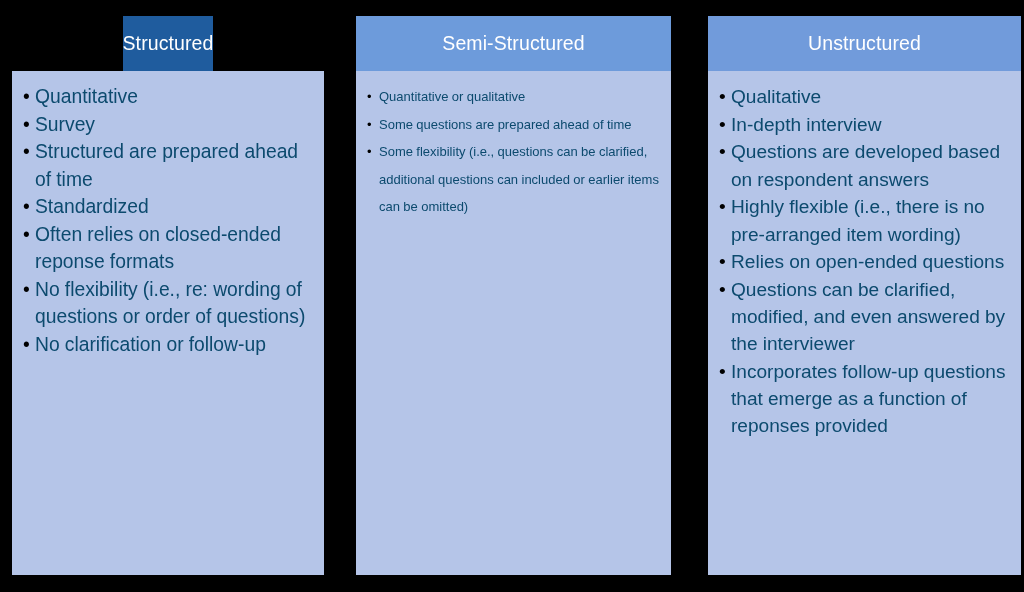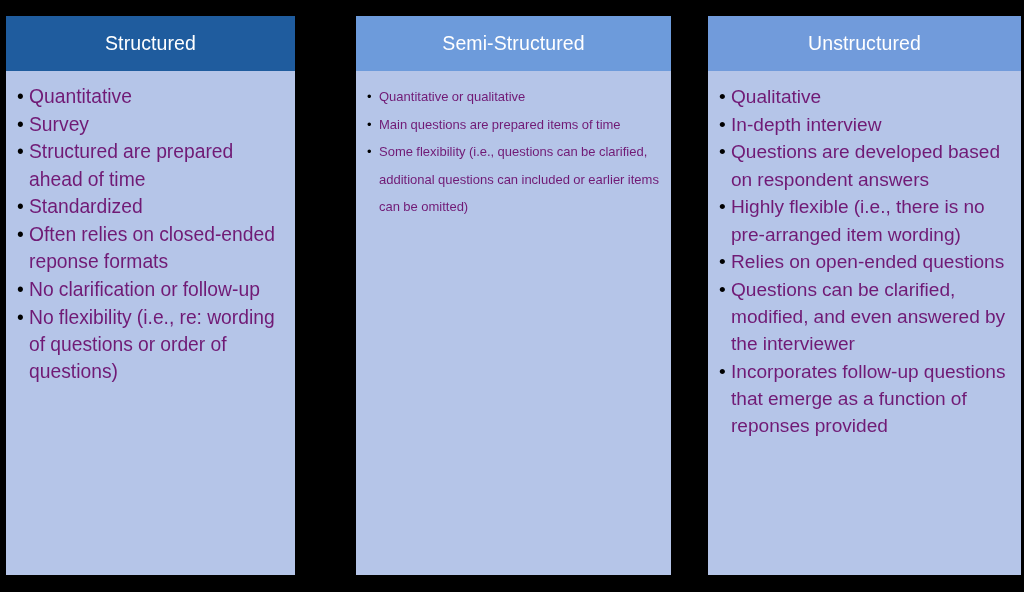--- a/index.html
+++ b/index.html
@@ -28,7 +28,7 @@
     flex-direction: column;
     overflow: hidden;
   }
-  #col-structured   { left: 6px;   width: 289px; }
+  #col-structured   { left: 12px;   width: 312px; align-items: center; }
   #col-semi         { left: 356px; width: 315px; }
   #col-unstructured { left: 708px; width: 313px; justify-content: center; }
 

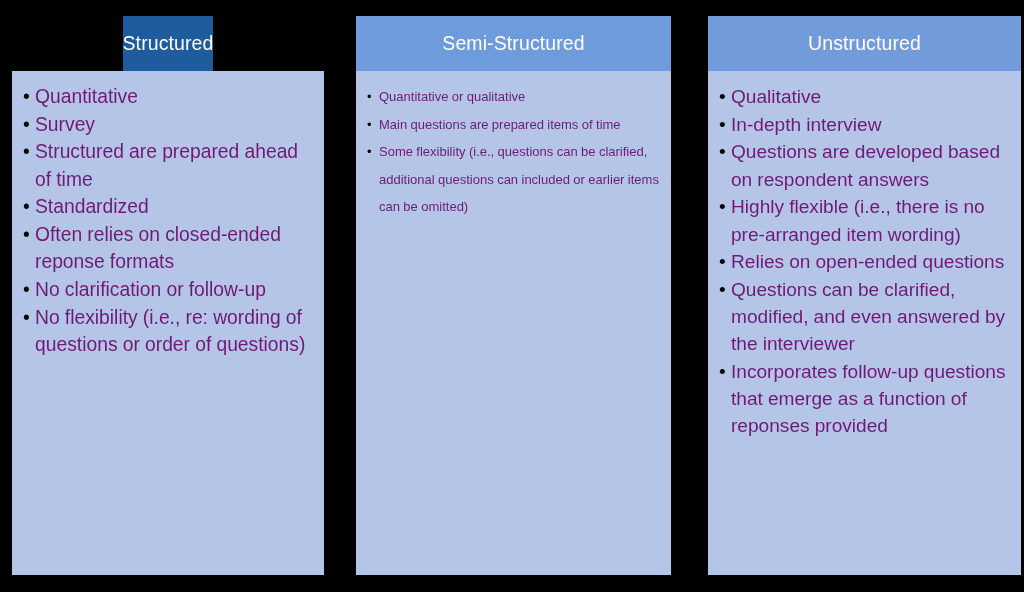--- a/index.html
+++ b/index.html
@@ -64,7 +64,7 @@
     position: relative;
     padding-left: 12px;
     margin: 0 0 0.5px 0;
-    color: #701a75;
+    color: #0c4a6e;
     font-size: 19.3px;
     line-height: 27.2px;
     font-weight: 400;

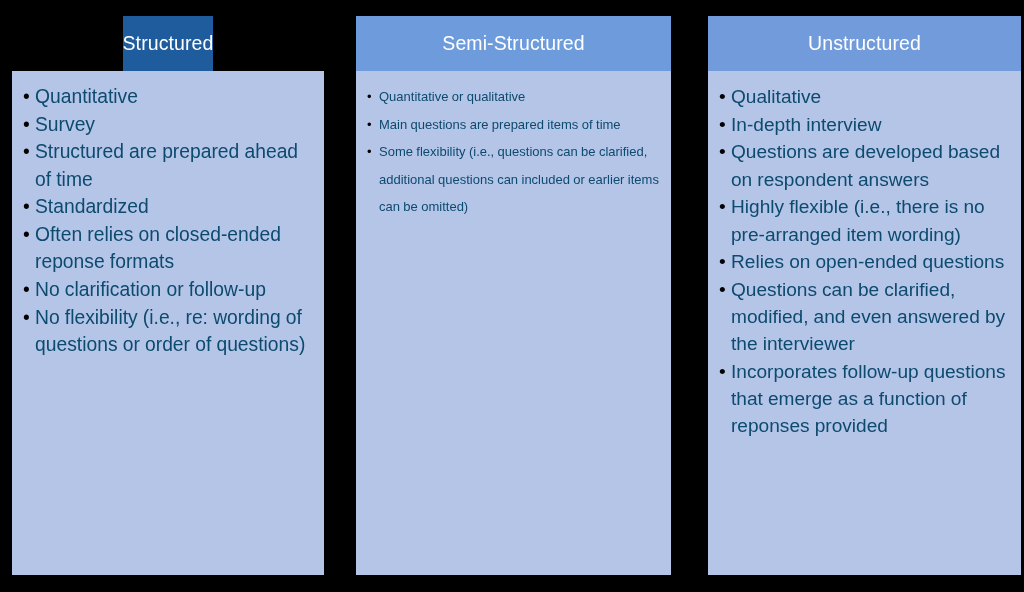--- a/index.html
+++ b/index.html
@@ -110,7 +110,7 @@
     <div class="col-body">
       <ul class="bullet-list">
         <li class="bullet-item">Quantitative or qualitative</li>
-        <li class="bullet-item">Main questions are prepared items of time</li>
+        <li class="bullet-item">Some questions are prepared ahead of time</li>
         <li class="bullet-item">Some flexibility (i.e., questions can be clarified, additional questions can included or earlier items can be omitted)</li>
       </ul>
     </div>

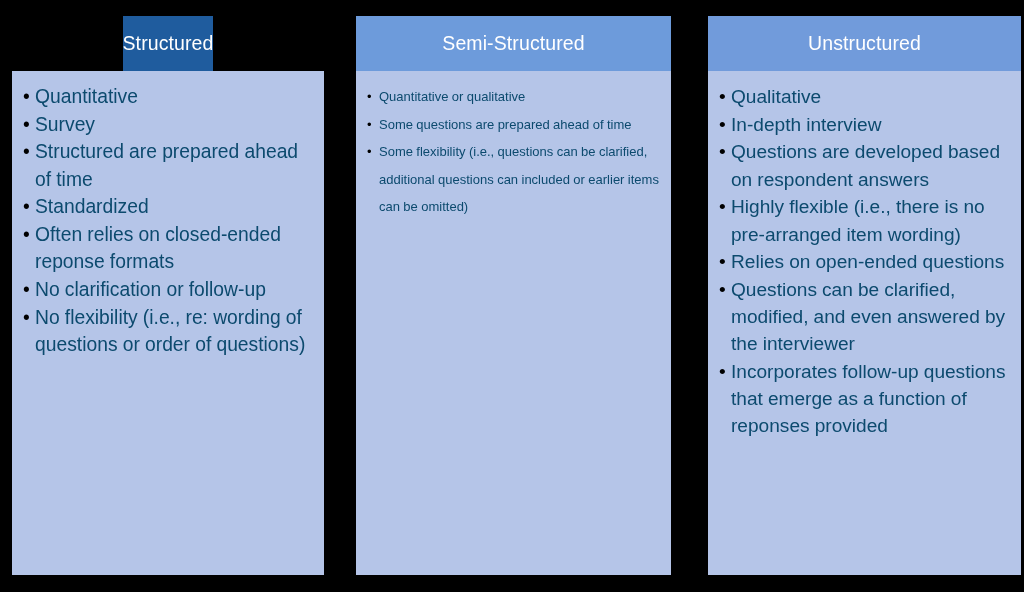--- a/index.html
+++ b/index.html
@@ -99,8 +99,8 @@
         <li class="bullet-item">Structured are prepared ahead of time</li>
         <li class="bullet-item">Standardized</li>
         <li class="bullet-item">Often relies on closed-ended reponse formats</li>
+        <li class="bullet-item">No flexibility (i.e., re: wording of questions or order of questions)</li>
         <li class="bullet-item">No clarification or follow-up</li>
-        <li class="bullet-item">No flexibility (i.e., re: wording of questions or order of questions)</li>
       </ul>
     </div>
   </div>

